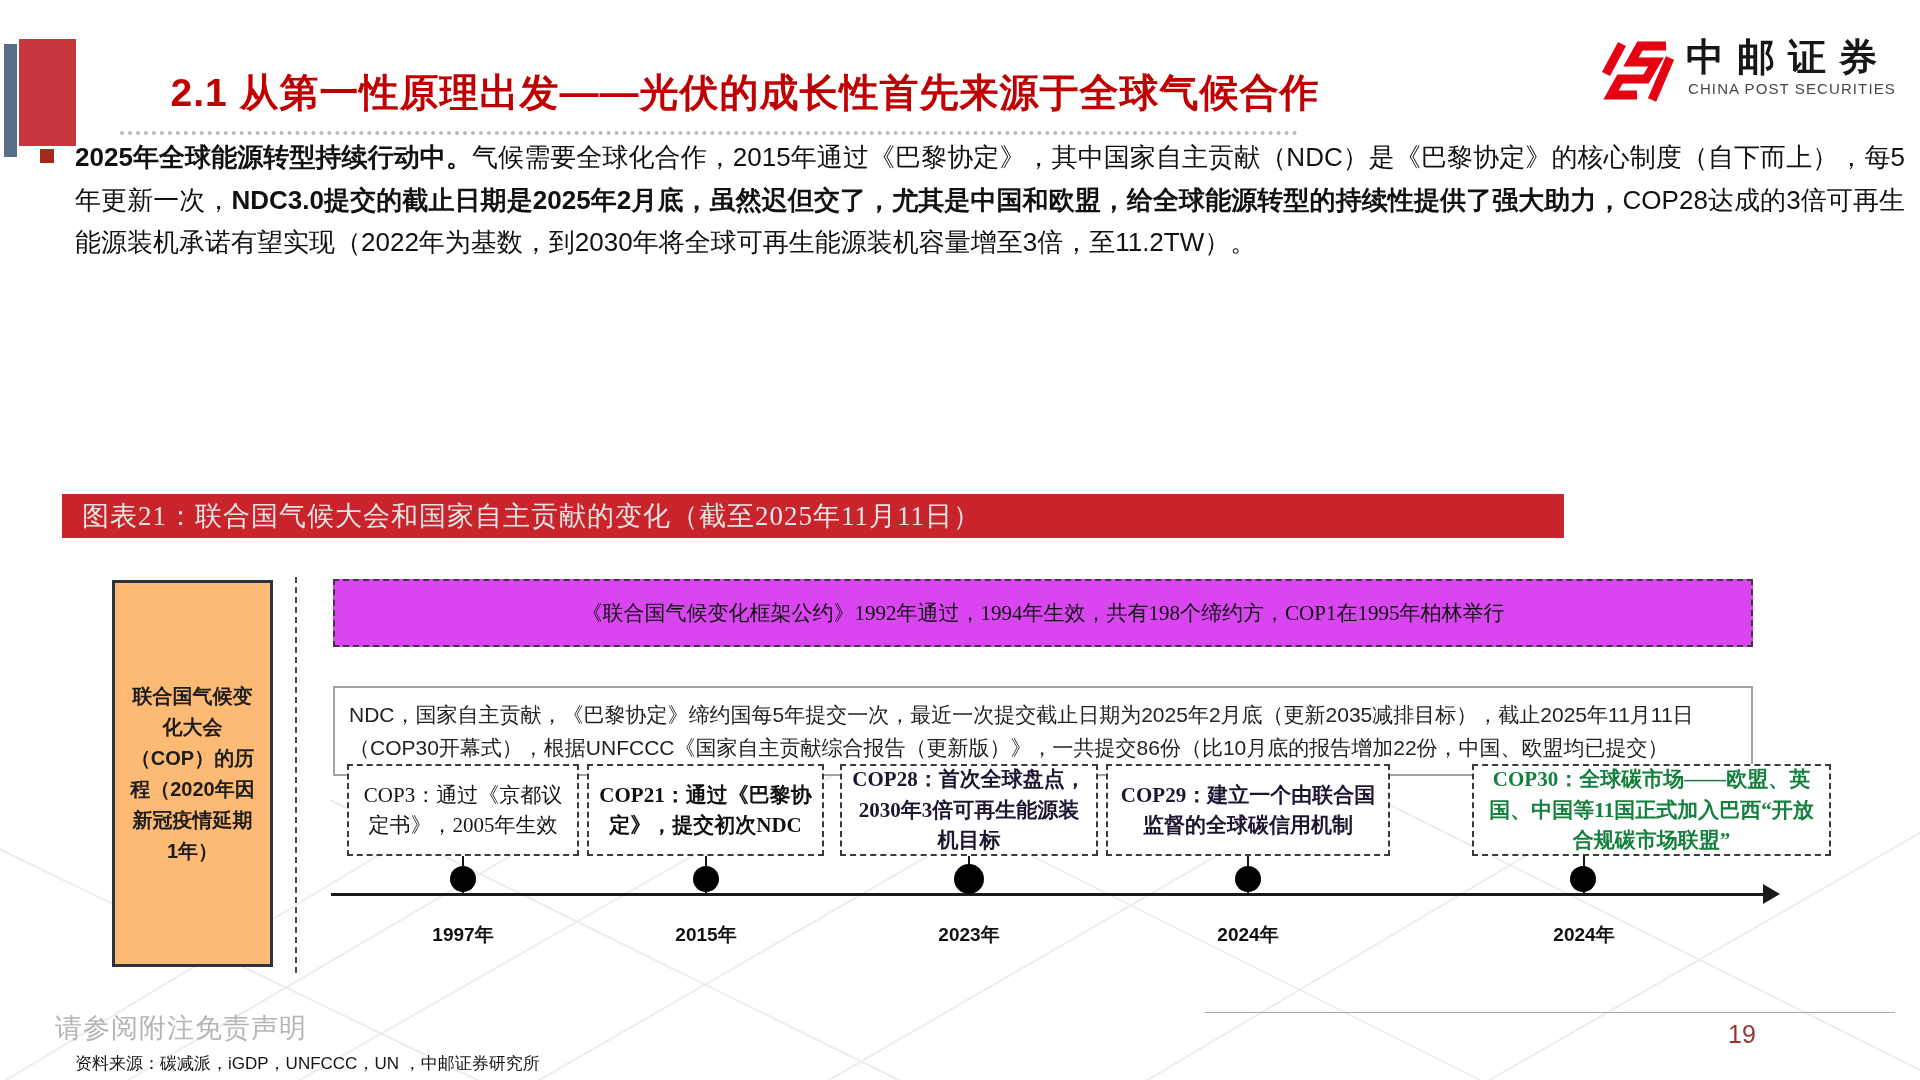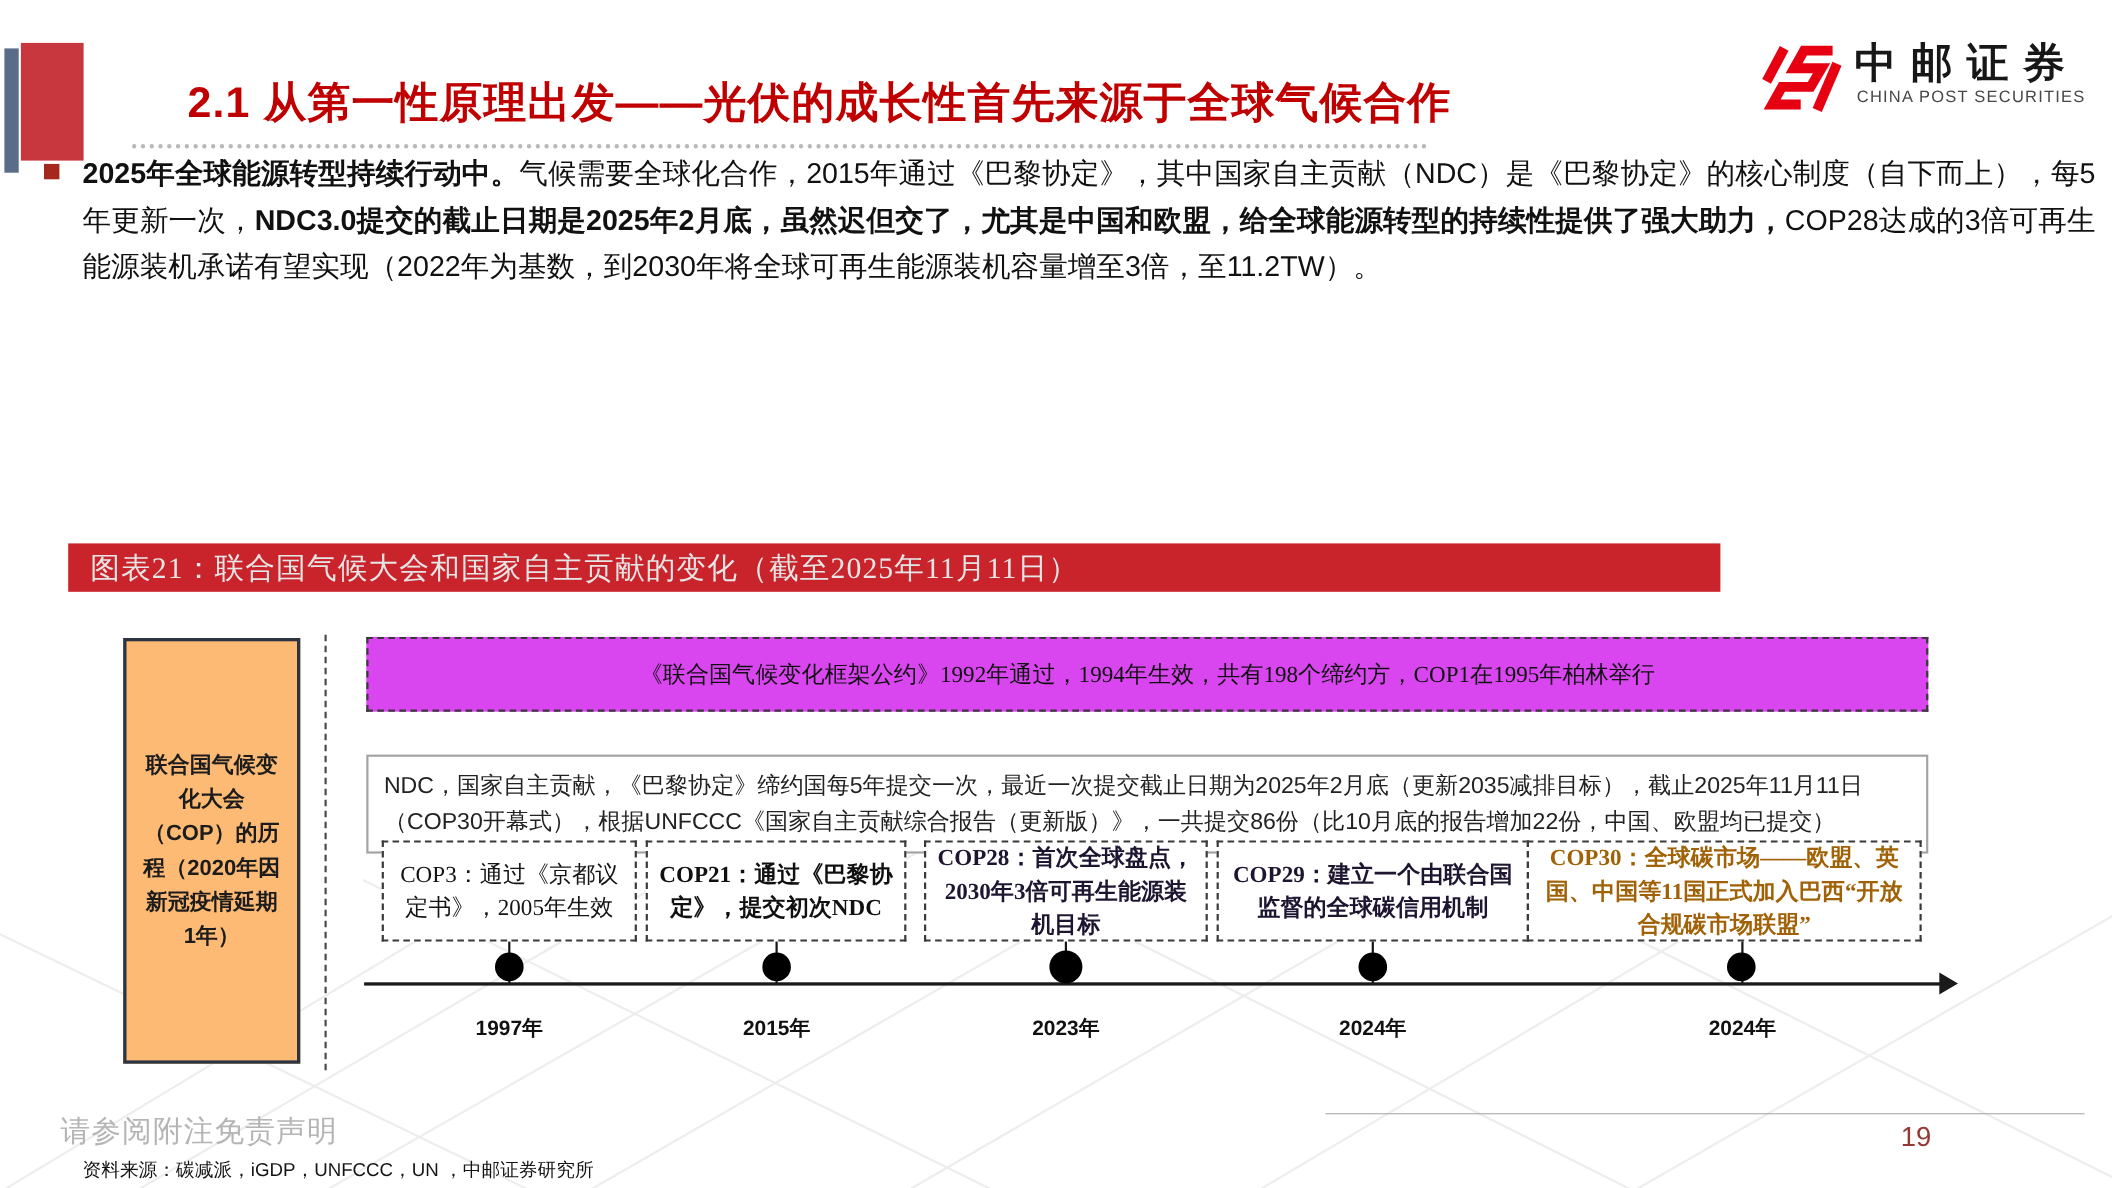--- a/index.html
+++ b/index.html
@@ -61,7 +61,7 @@
   .ebox2{left:587px;width:237px;color:#101010;font-weight:bold;}
   .ebox3{left:840px;width:258px;color:#1e1530;font-weight:bold;}
   .ebox4{left:1106px;width:284px;color:#1e1530;font-weight:bold;}
-  .ebox5{left:1388px;width:359px;color:#a16207;font-weight:bold;}
+  .ebox5{left:1472px;width:359px;color:#15803d;font-weight:bold;}
   .stem{top:856px;width:2px;height:38px;background:#141414;}
   .stem1{left:462px;} .stem2{left:705px;} .stem3{left:968px;} .stem4{left:1247px;} .stem5{left:1583px;}
   .dot{top:866px;width:26px;height:26px;border-radius:50%;background:#000;}

